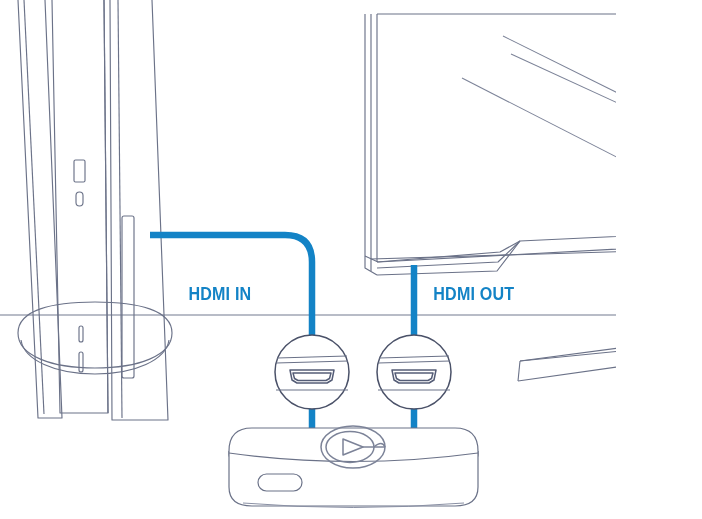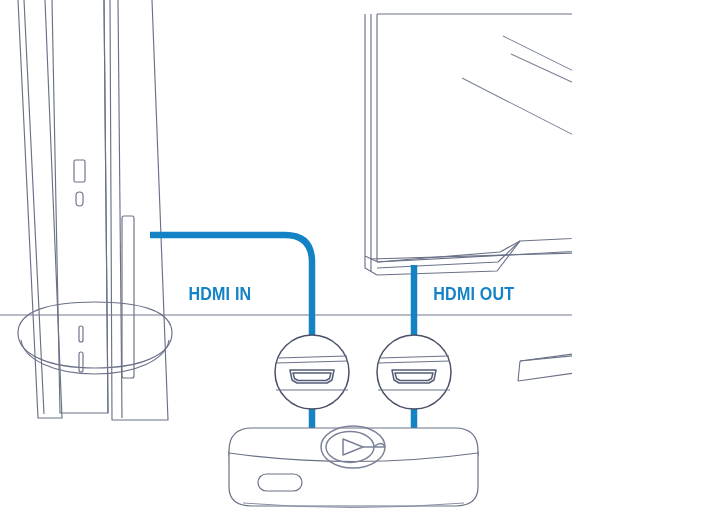--- a/index.html
+++ b/index.html
@@ -17,6 +17,7 @@
     height: 519px;
     background: #ffffff;
     overflow: hidden;
+    padding-left: 44px;
   }
   #diagram-svg {
     position: absolute;

